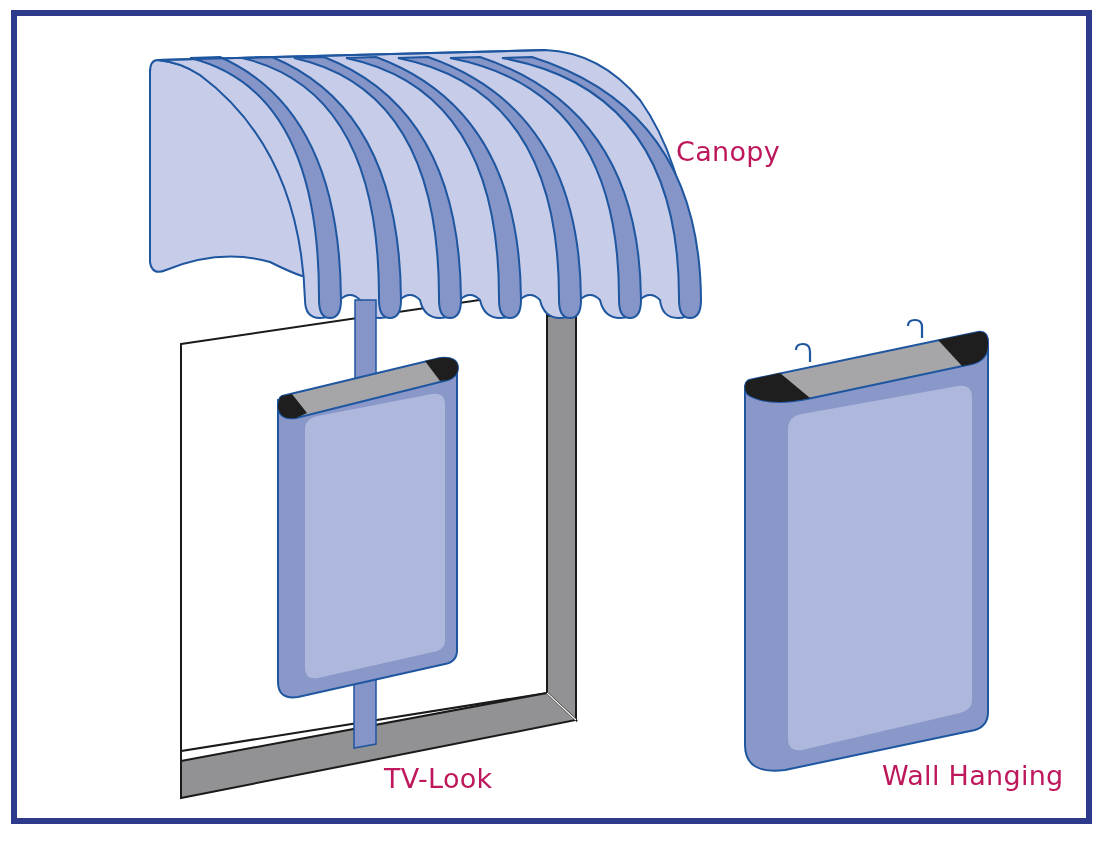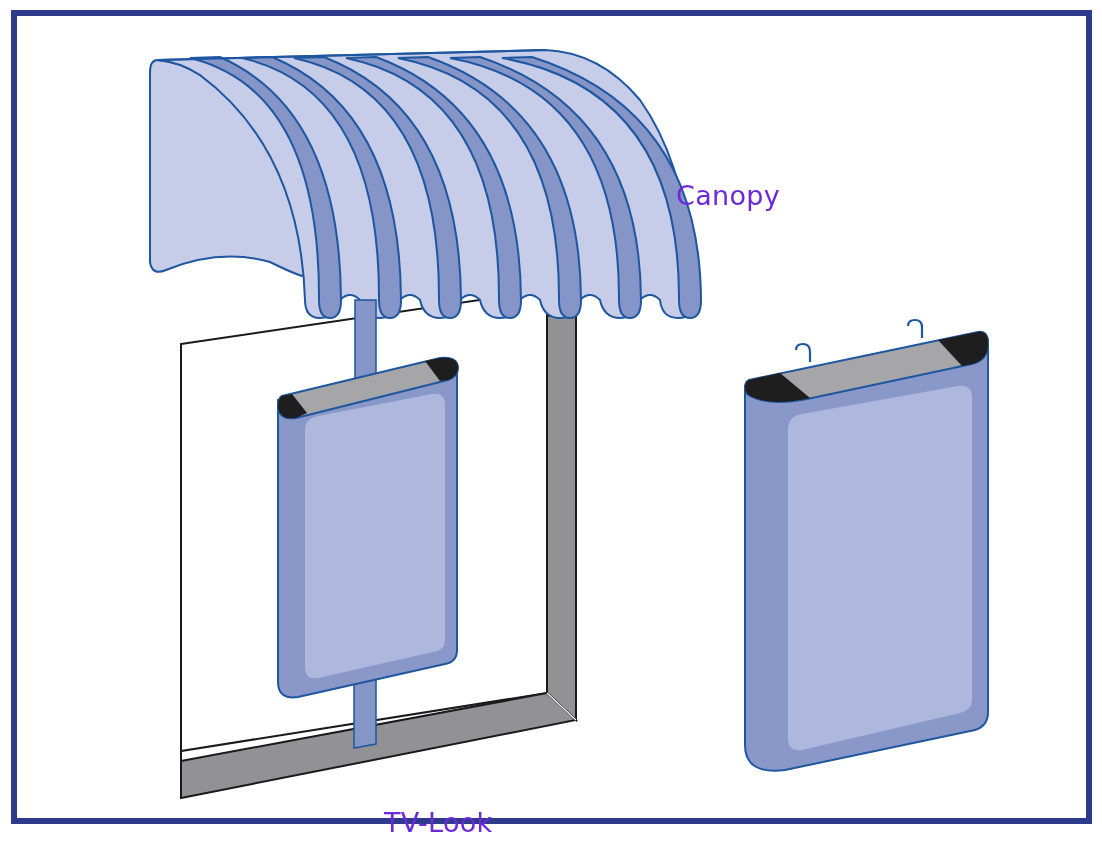--- a/index.html
+++ b/index.html
@@ -9,10 +9,9 @@
       position: absolute;
       font-family: "DejaVu Sans", sans-serif;
       font-size: 27px;
-      color: #6d28d9;
+      color: #be185d;
       white-space: nowrap;
       letter-spacing: 0.3px;
-      margin-top: 44px;
     }
     #lbl-canopy { left: 676px; top: 136px; }
     #lbl-tv { left: 384px; top: 763px; }

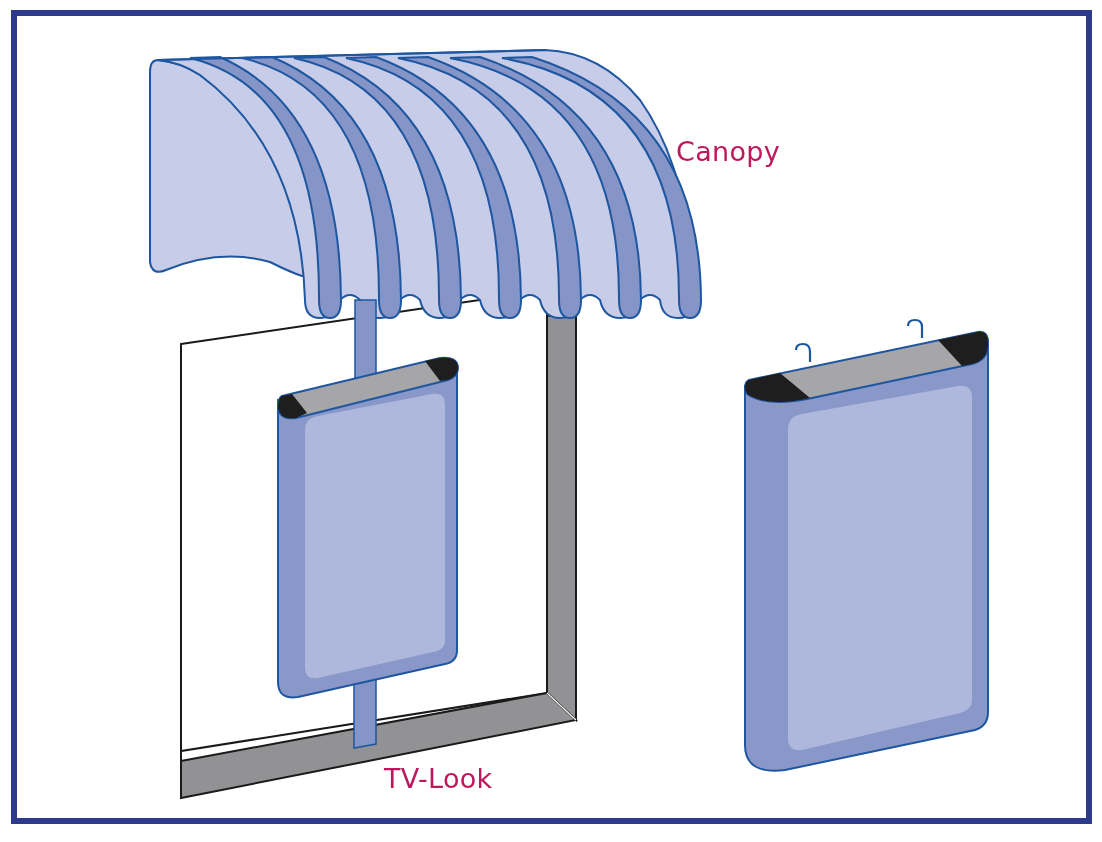--- a/index.html
+++ b/index.html
@@ -82,6 +82,7 @@
 
   <div class="label" id="lbl-canopy">Canopy</div>
   <div class="label" id="lbl-tv">TV-Look</div>
+  <div class="label" id="lbl-wall">Wall Hanging</div>
 </div>
 
 </body></html>

